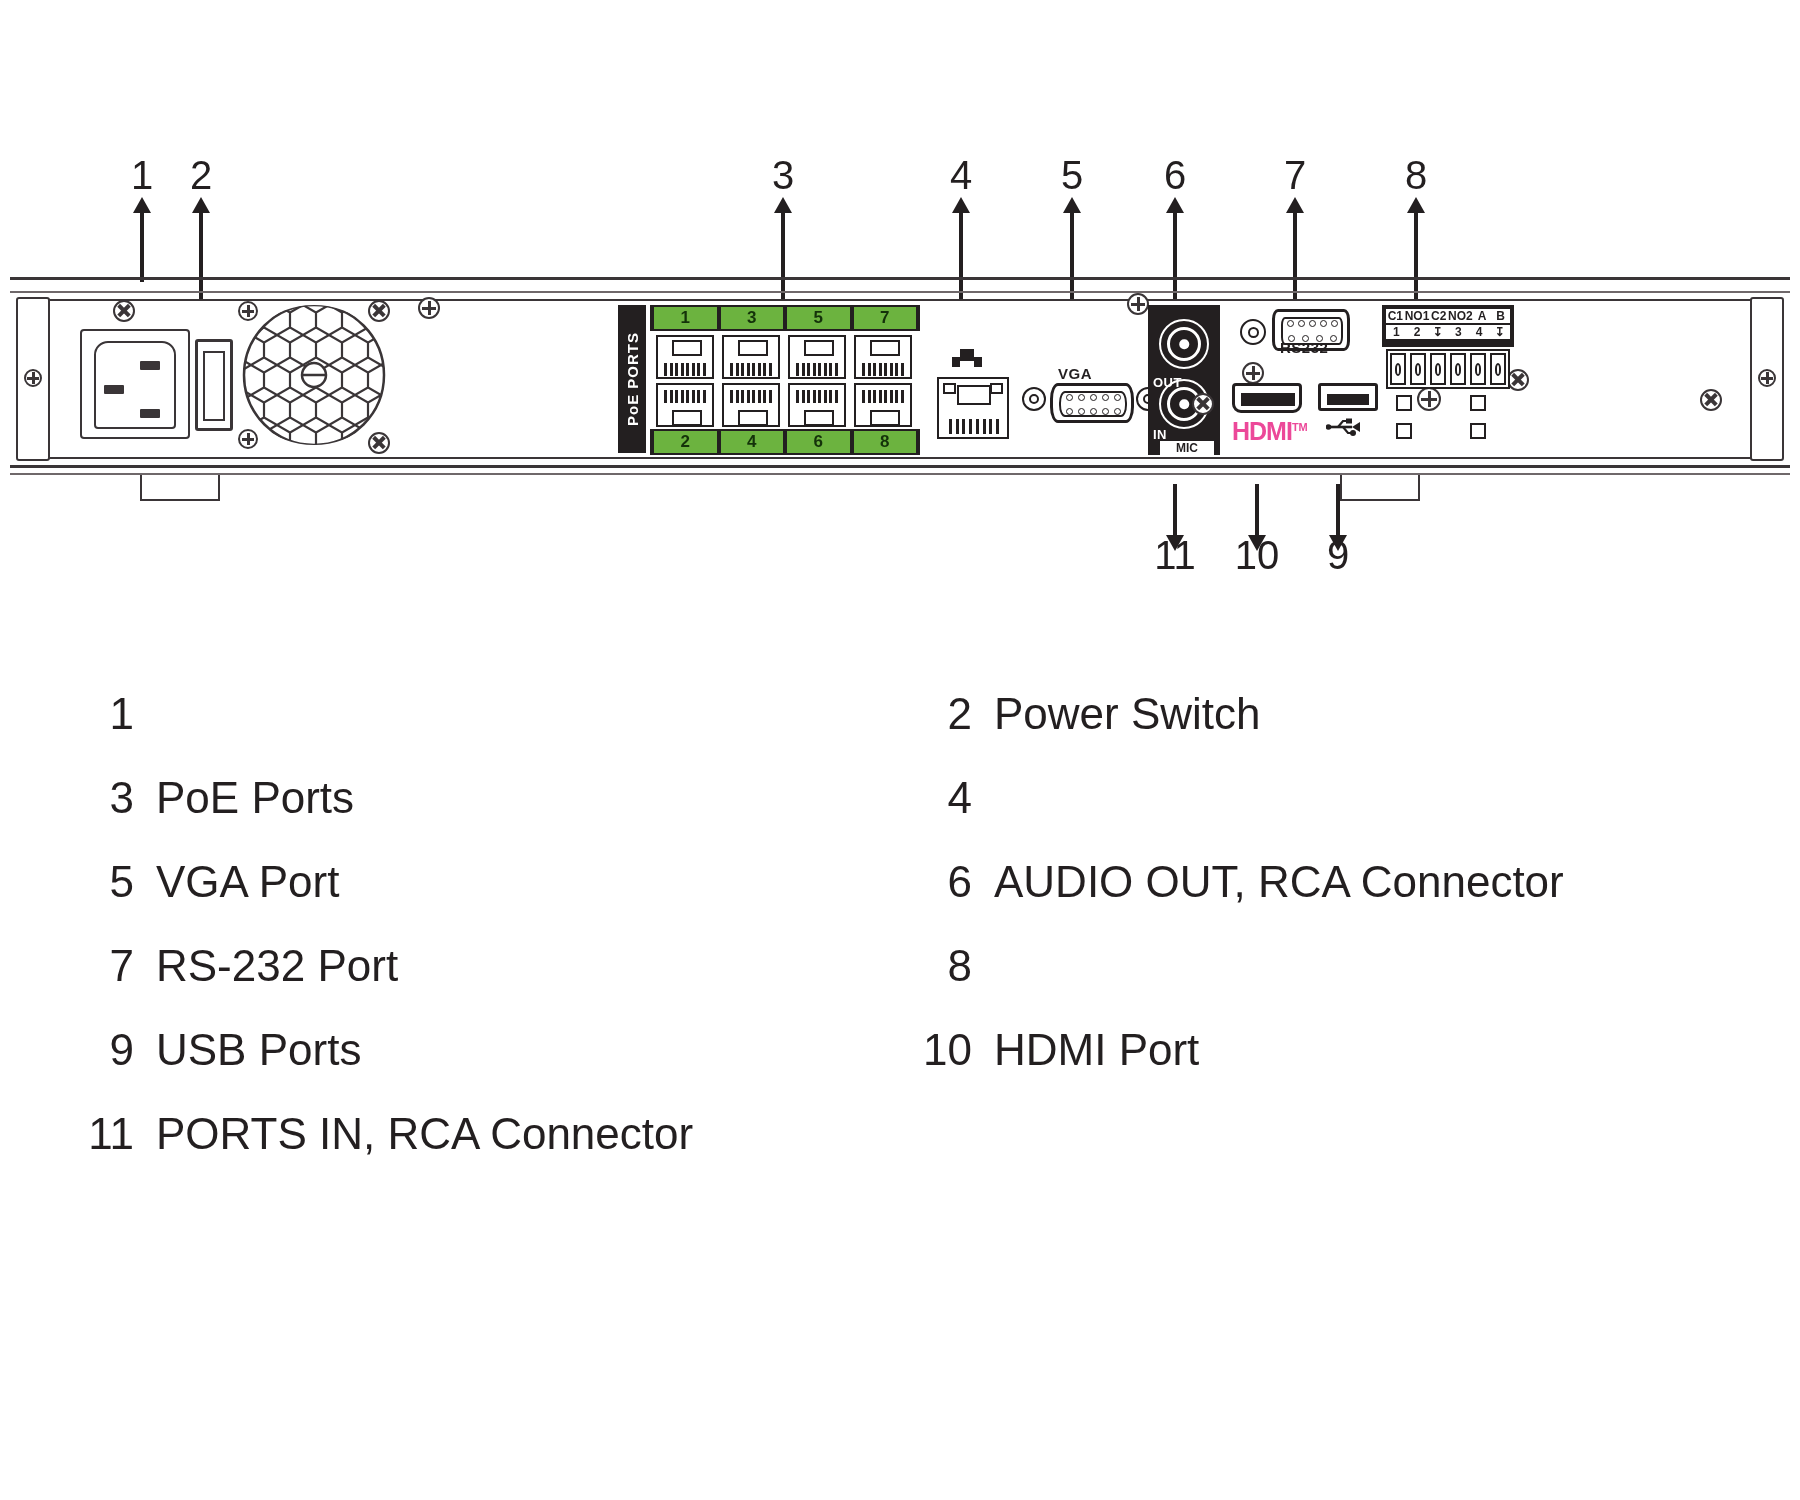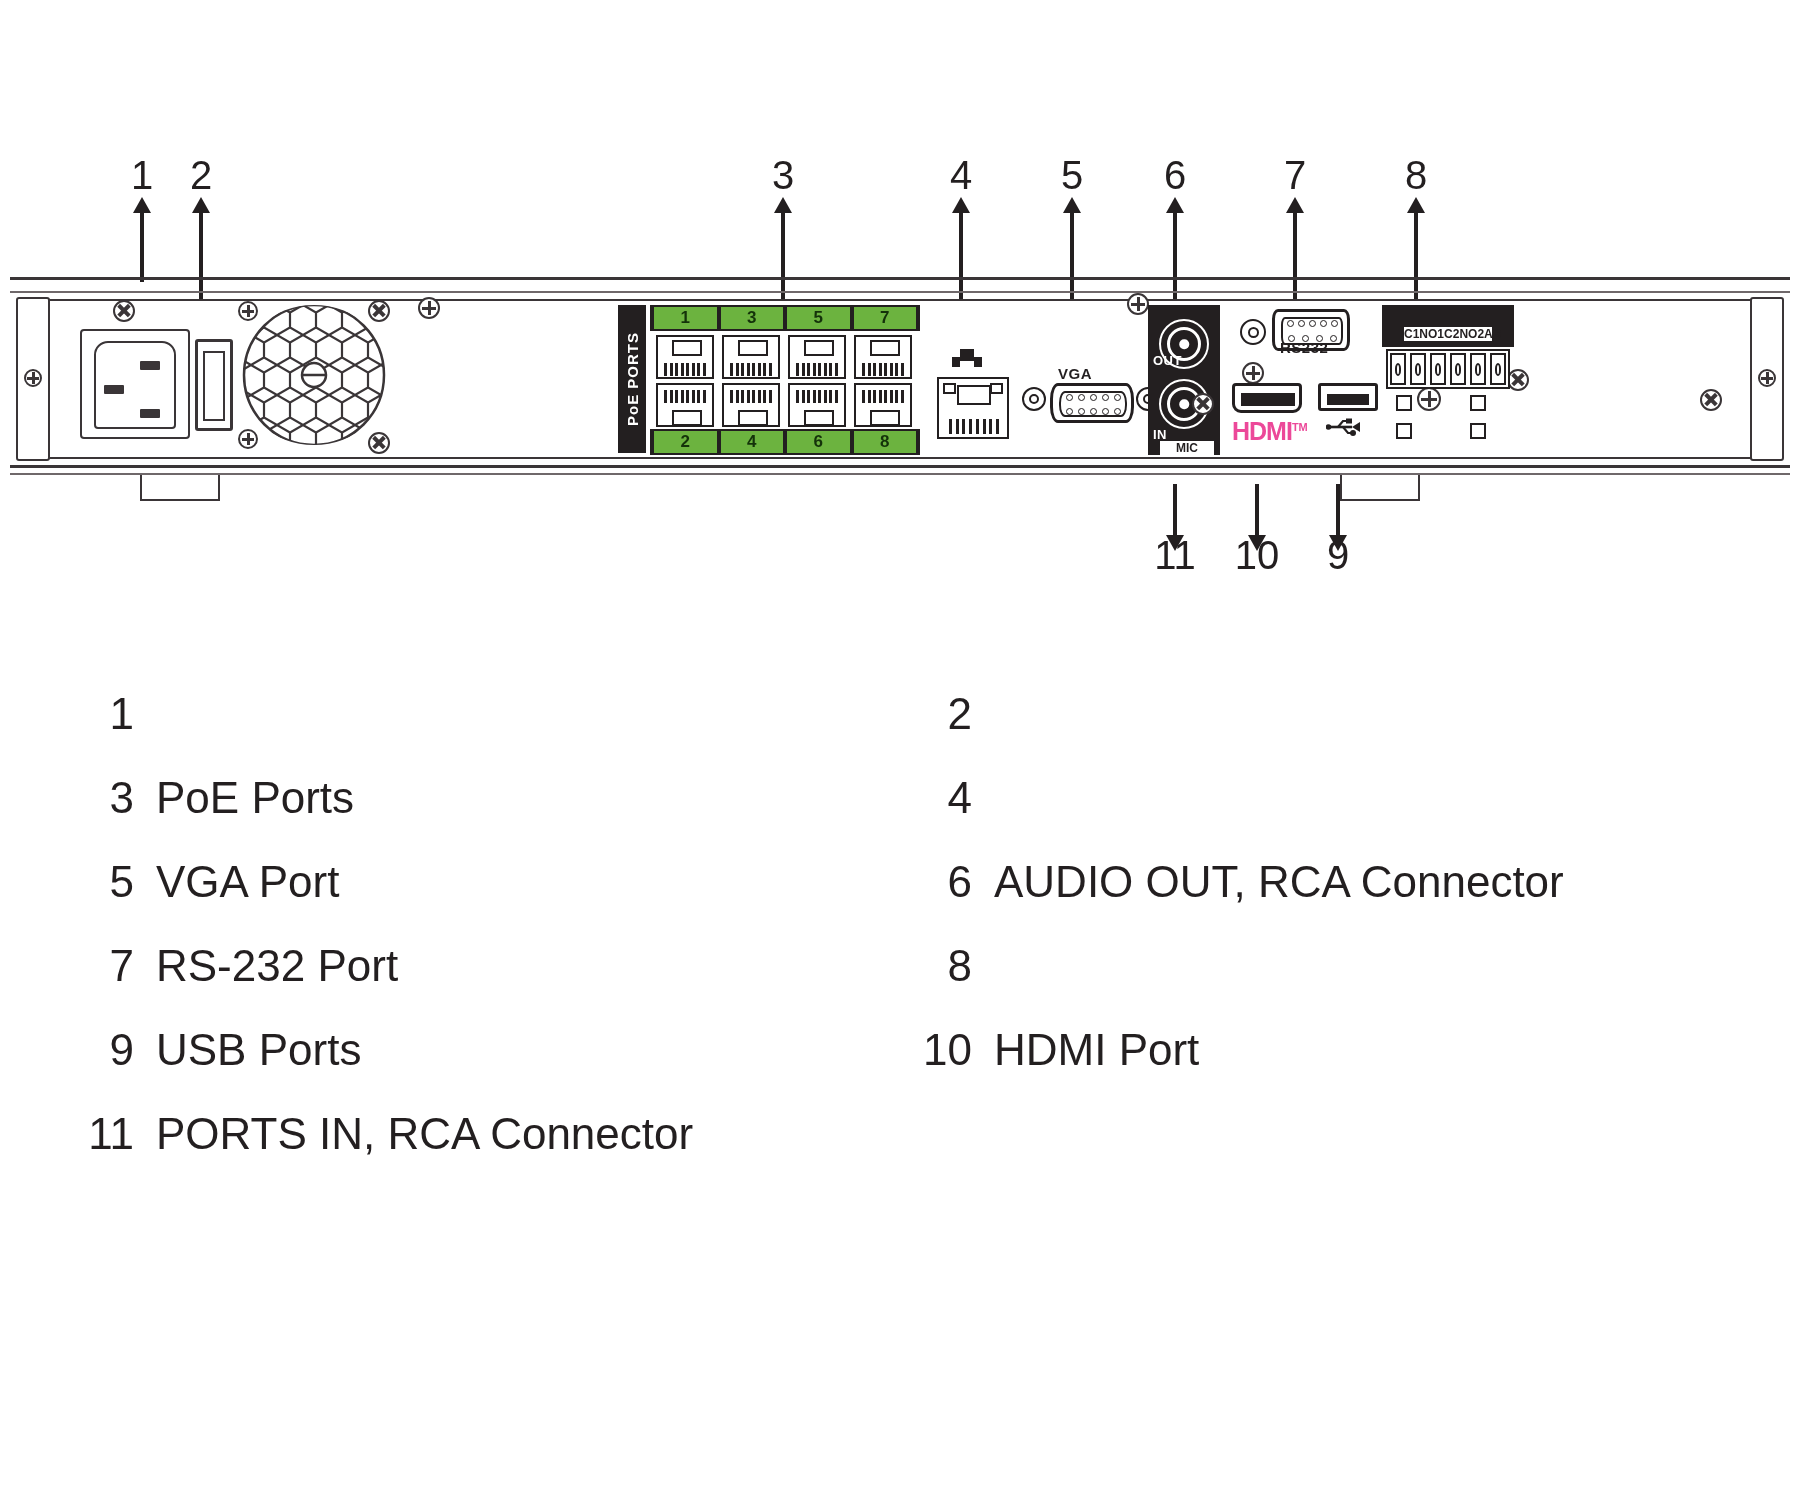--- a/index.html
+++ b/index.html
@@ -116,7 +116,7 @@
 
   
   .alarm-head{position:absolute;background:#231f20;padding:2px;box-sizing:border-box;}
-  .alarm-row{display:flex;background:#fff;margin:20px;}
+  .alarm-row{display:flex;background:#fff;margin:2px;}
   .alarm-row b{flex:1;text-align:center;font-size:12px;font-weight:bold;color:#231f20;}
   .alarm-body{position:absolute;border:2.5px solid #231f20;background:#fff;
               display:flex;box-sizing:border-box;}

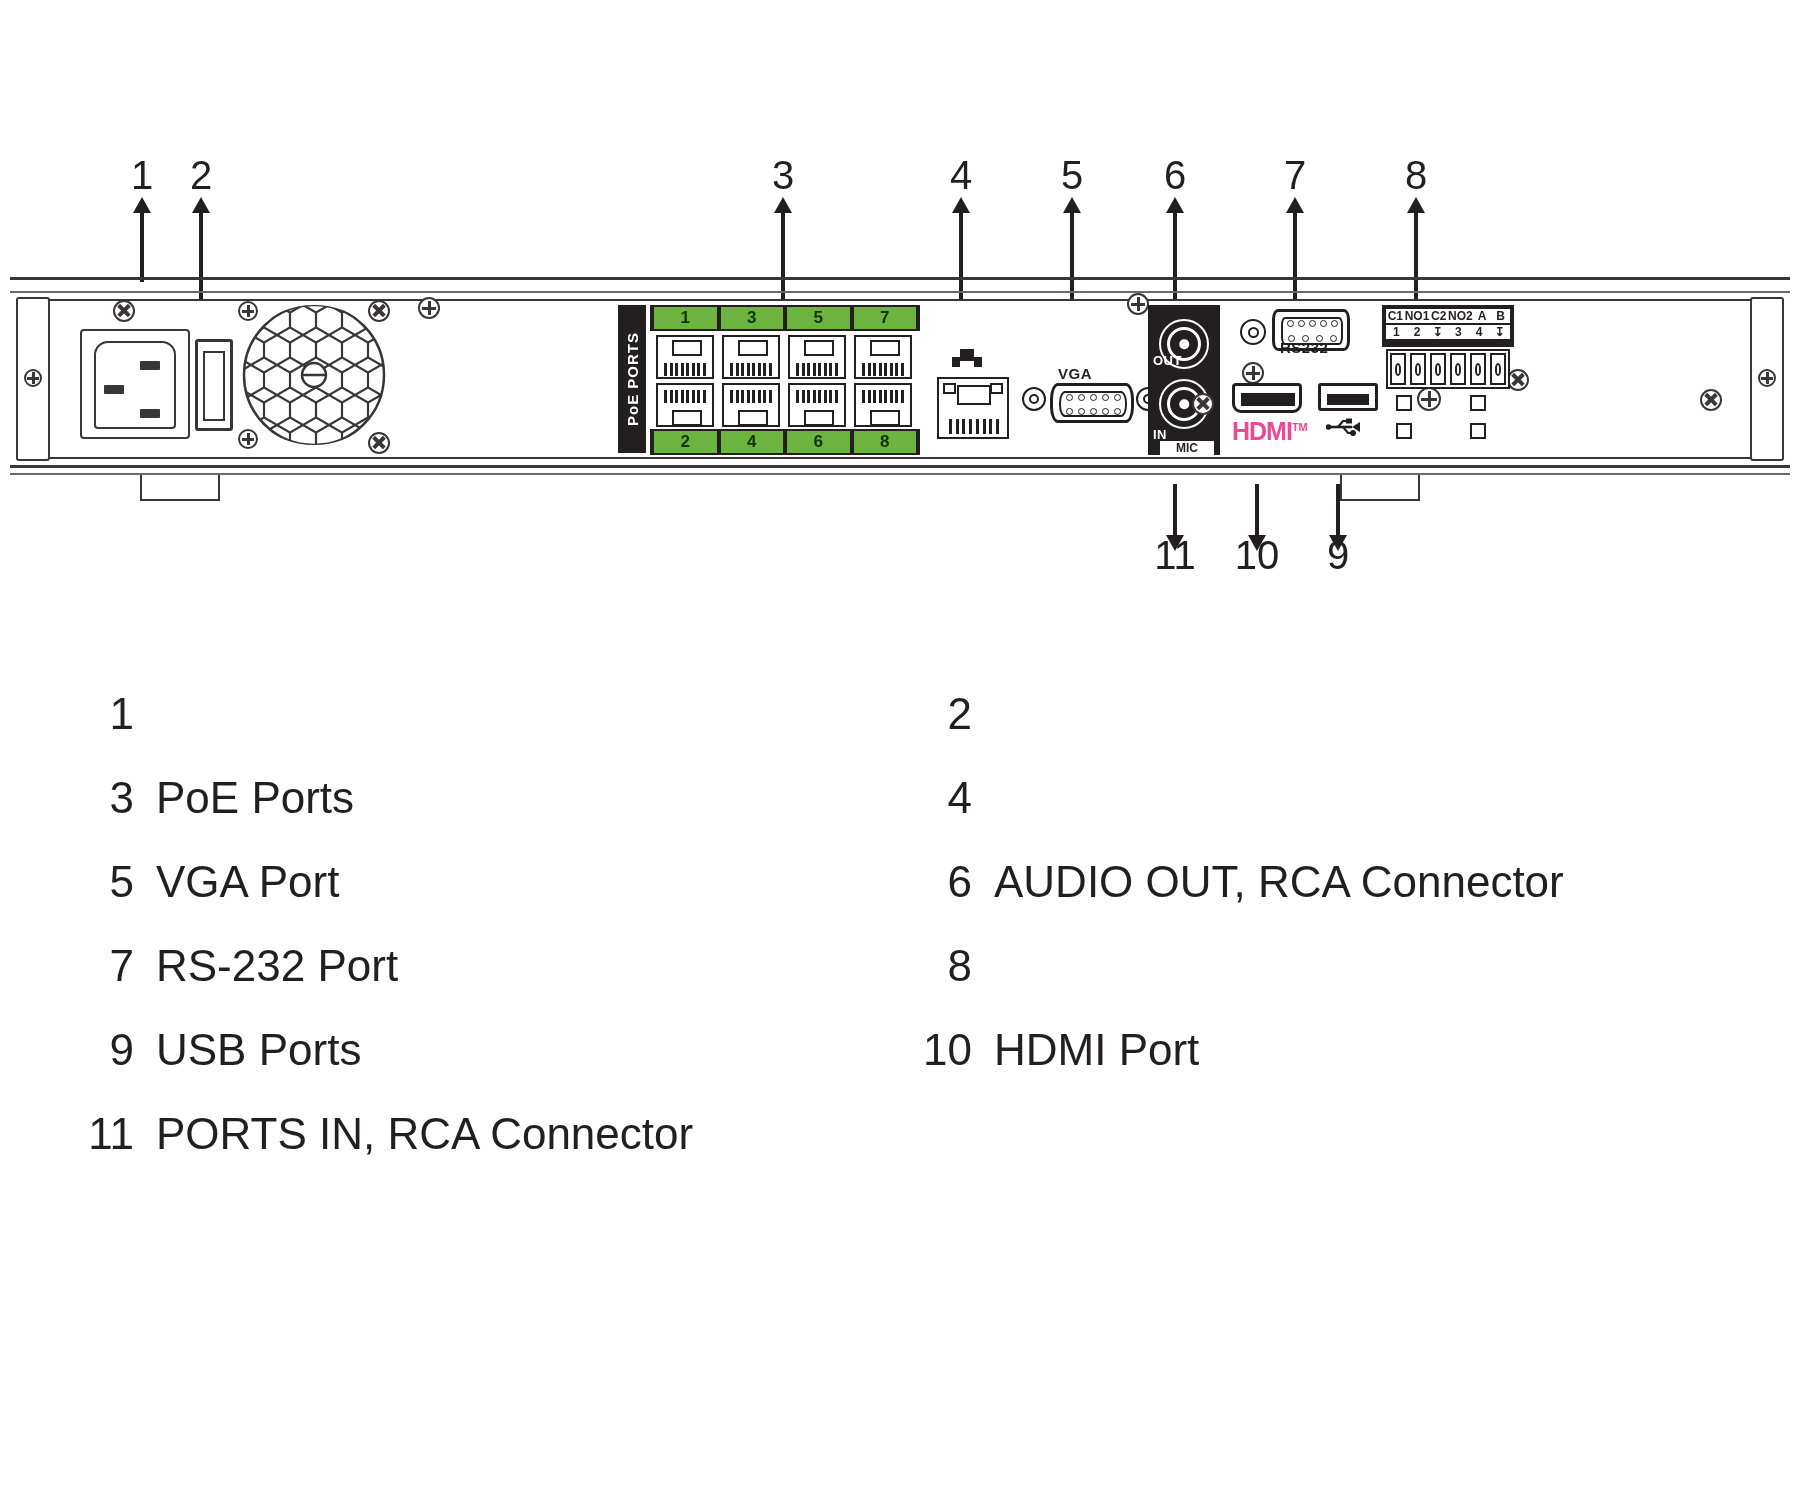--- a/index.html
+++ b/index.html
@@ -400,7 +400,7 @@
   <div class="rca-block" style="left:1138px;top:28px;width:72px;height:150px;">
     <div class="rca-ring" style="left:11px;top:14px;width:50px;height:50px;"></div>
     <div class="rca" style="left:19px;top:22px;width:34px;height:34px;"></div>
-    <div class="lbl" style="left:5px;top:48px;color:#fff;font-size:13px;">OUT</div>
+    <div class="lbl" style="left:5px;top:70px;color:#fff;font-size:13px;">OUT</div>
     <div class="rca-ring" style="left:11px;top:74px;width:50px;height:50px;"></div>
     <div class="rca" style="left:19px;top:82px;width:34px;height:34px;"></div>
     <div class="lbl" style="left:5px;top:122px;color:#fff;font-size:13px;">IN</div>

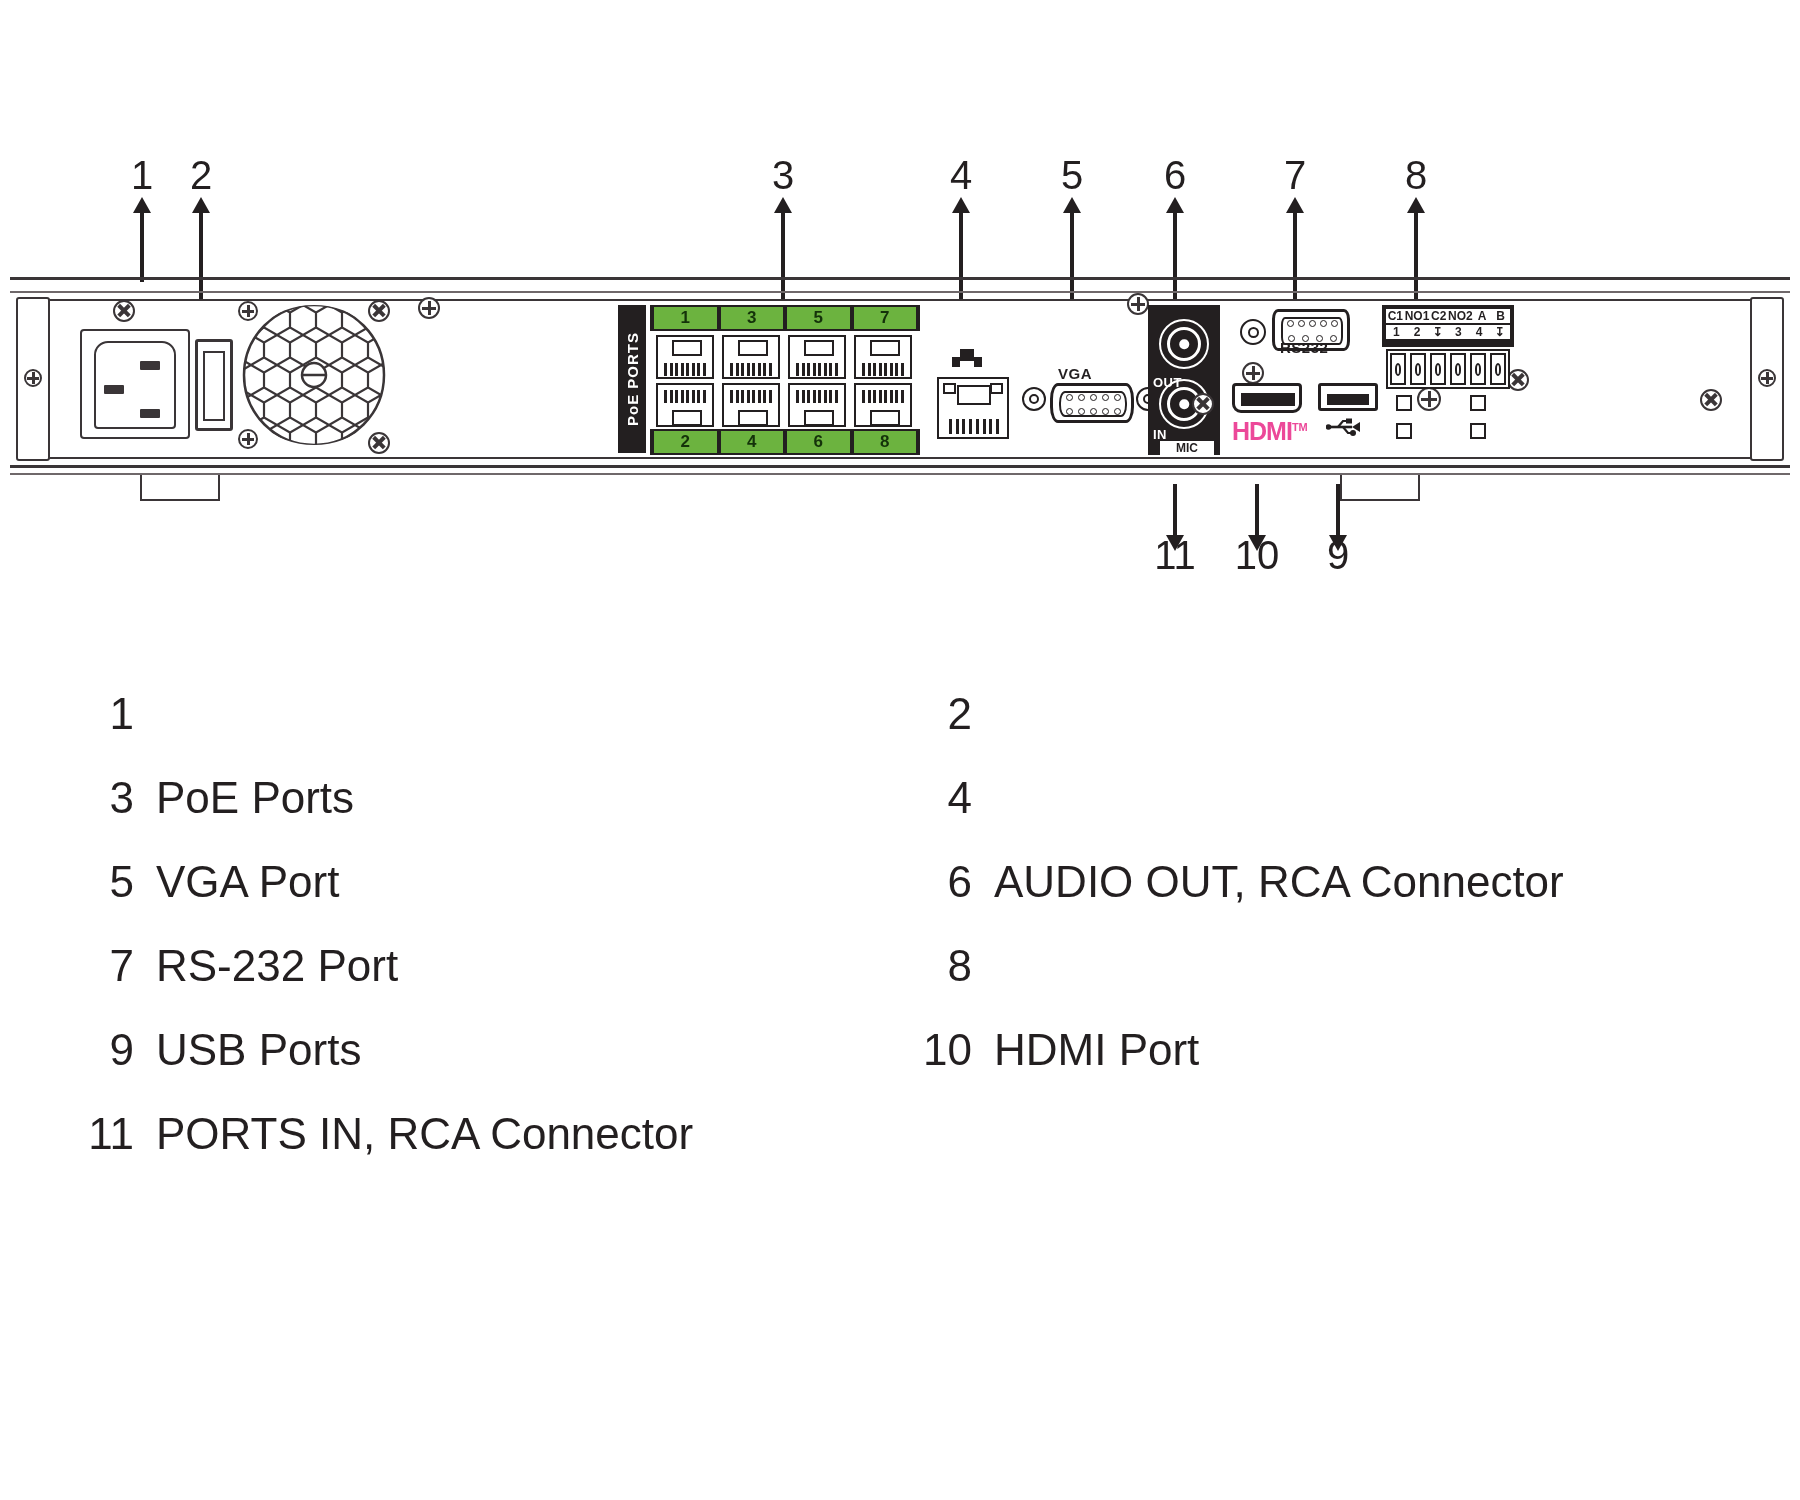--- a/index.html
+++ b/index.html
@@ -505,6 +505,7 @@
     </div>
     <div class="lg-item col2">
       <span class="lg-num">2</span>
+      <span class="lg-txt">Power Switch</span>
     </div>
   </div>
   <div class="lg-row">

